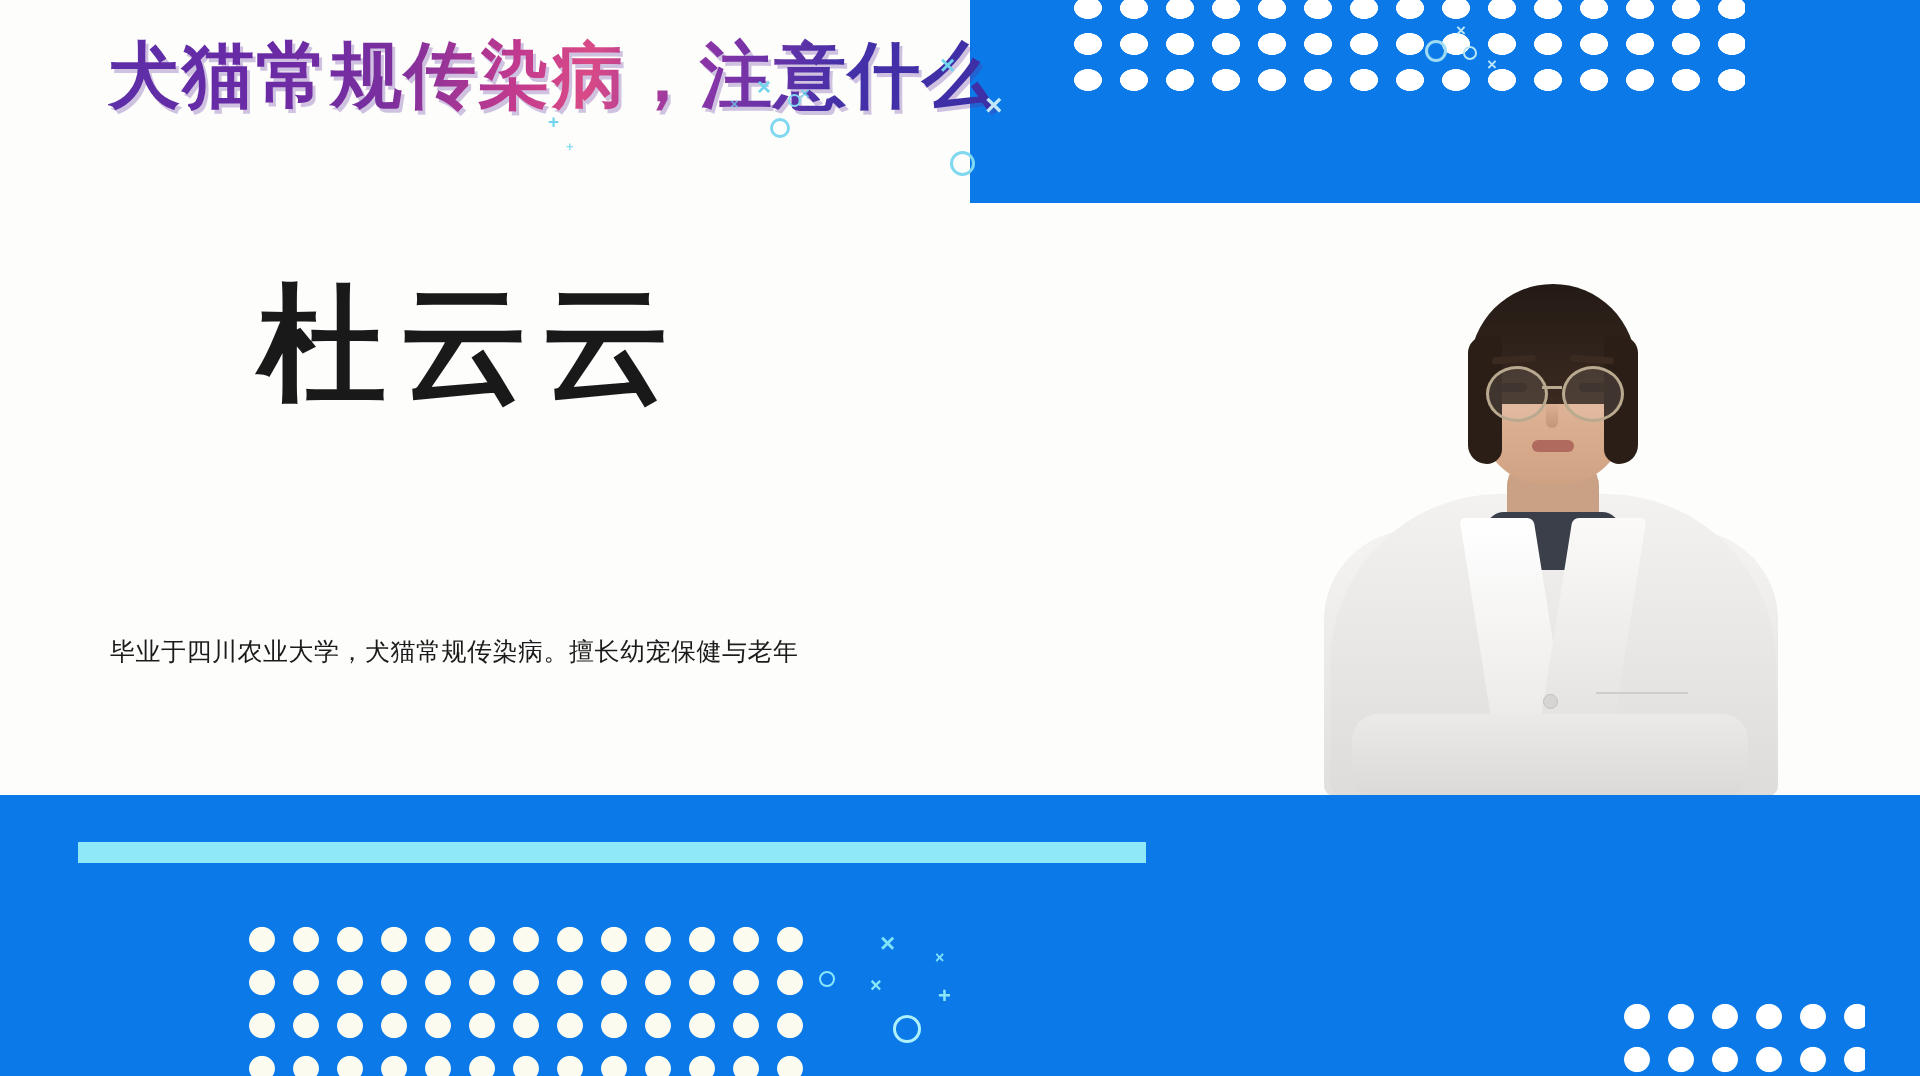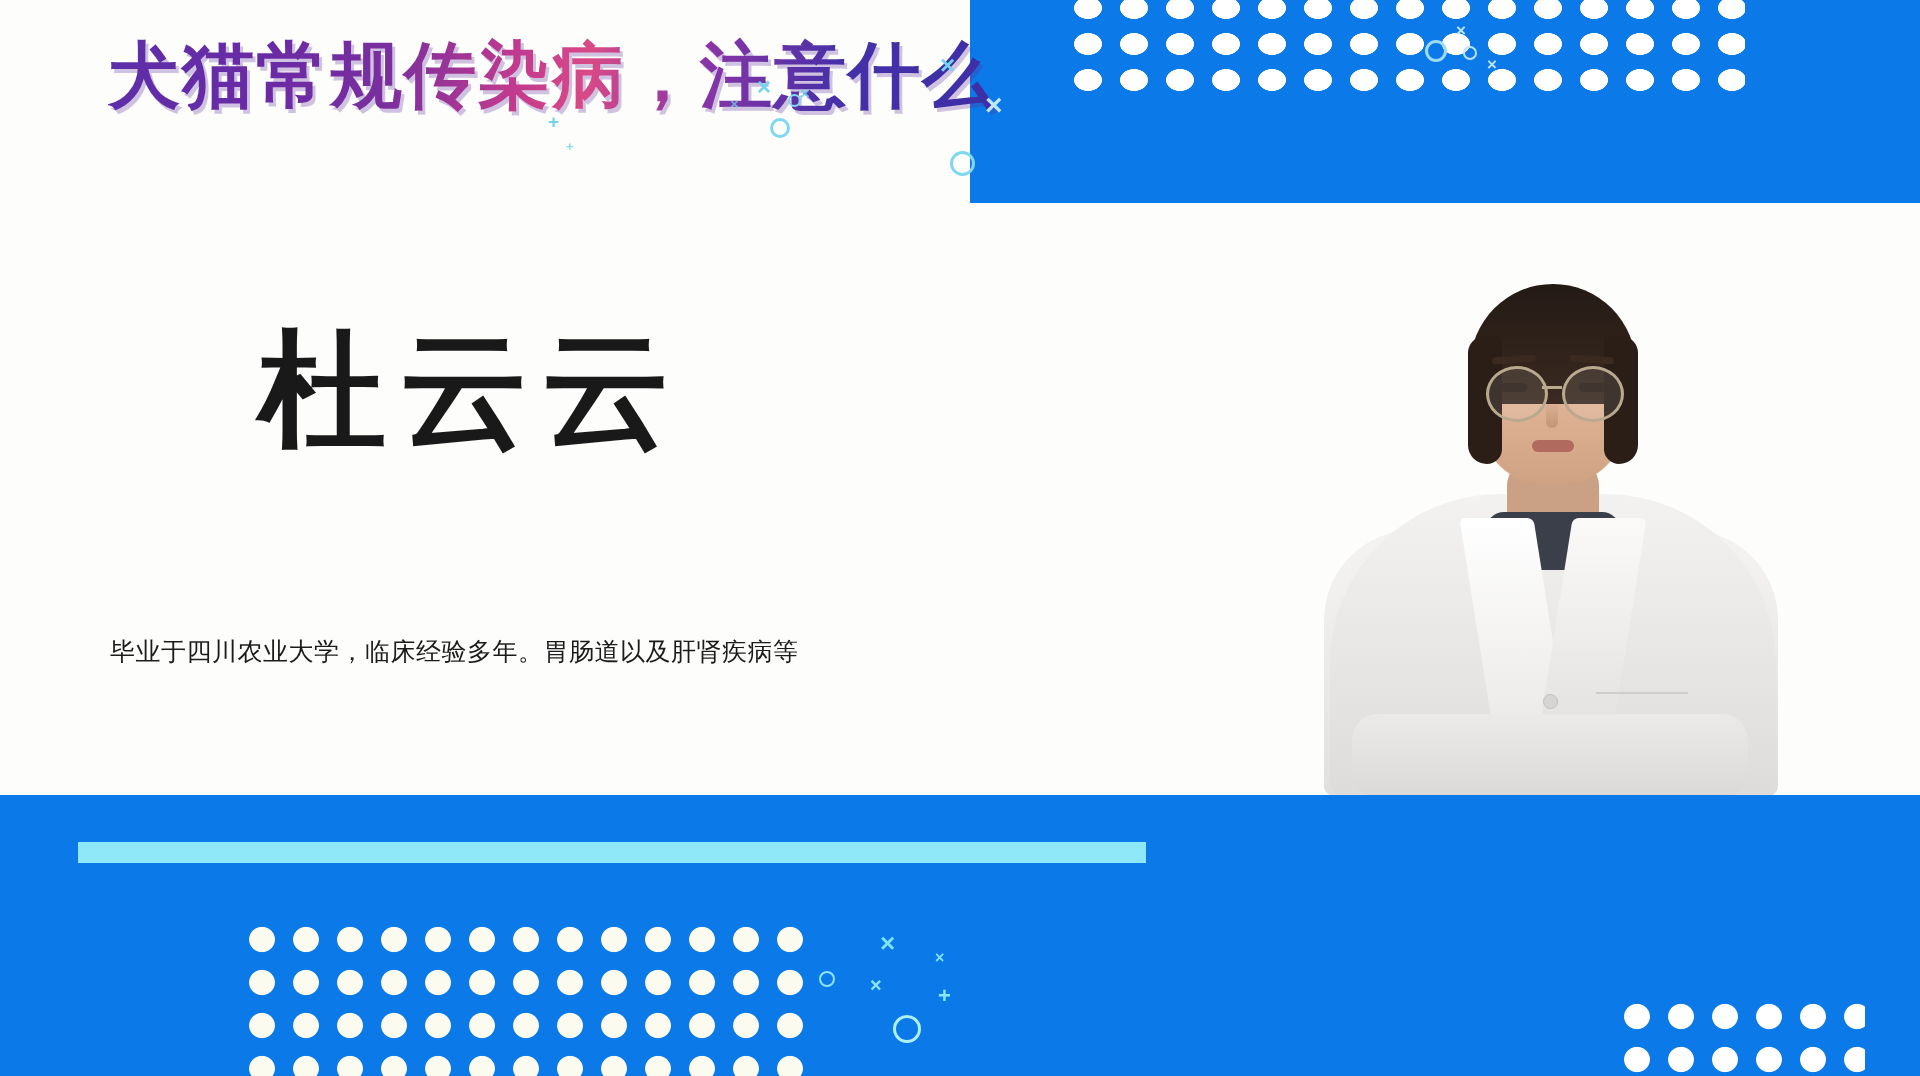--- a/index.html
+++ b/index.html
@@ -67,7 +67,7 @@
     position:absolute;left:258px;top:272px;
     font-family:"DejaVu Sans","Liberation Sans",sans-serif;
     font-size:128px;font-weight:bold;color:#191919;letter-spacing:14px;
-    white-space:nowrap;line-height:1.12;margin-top:46px;
+    white-space:nowrap;line-height:1.12;
   }
 
   

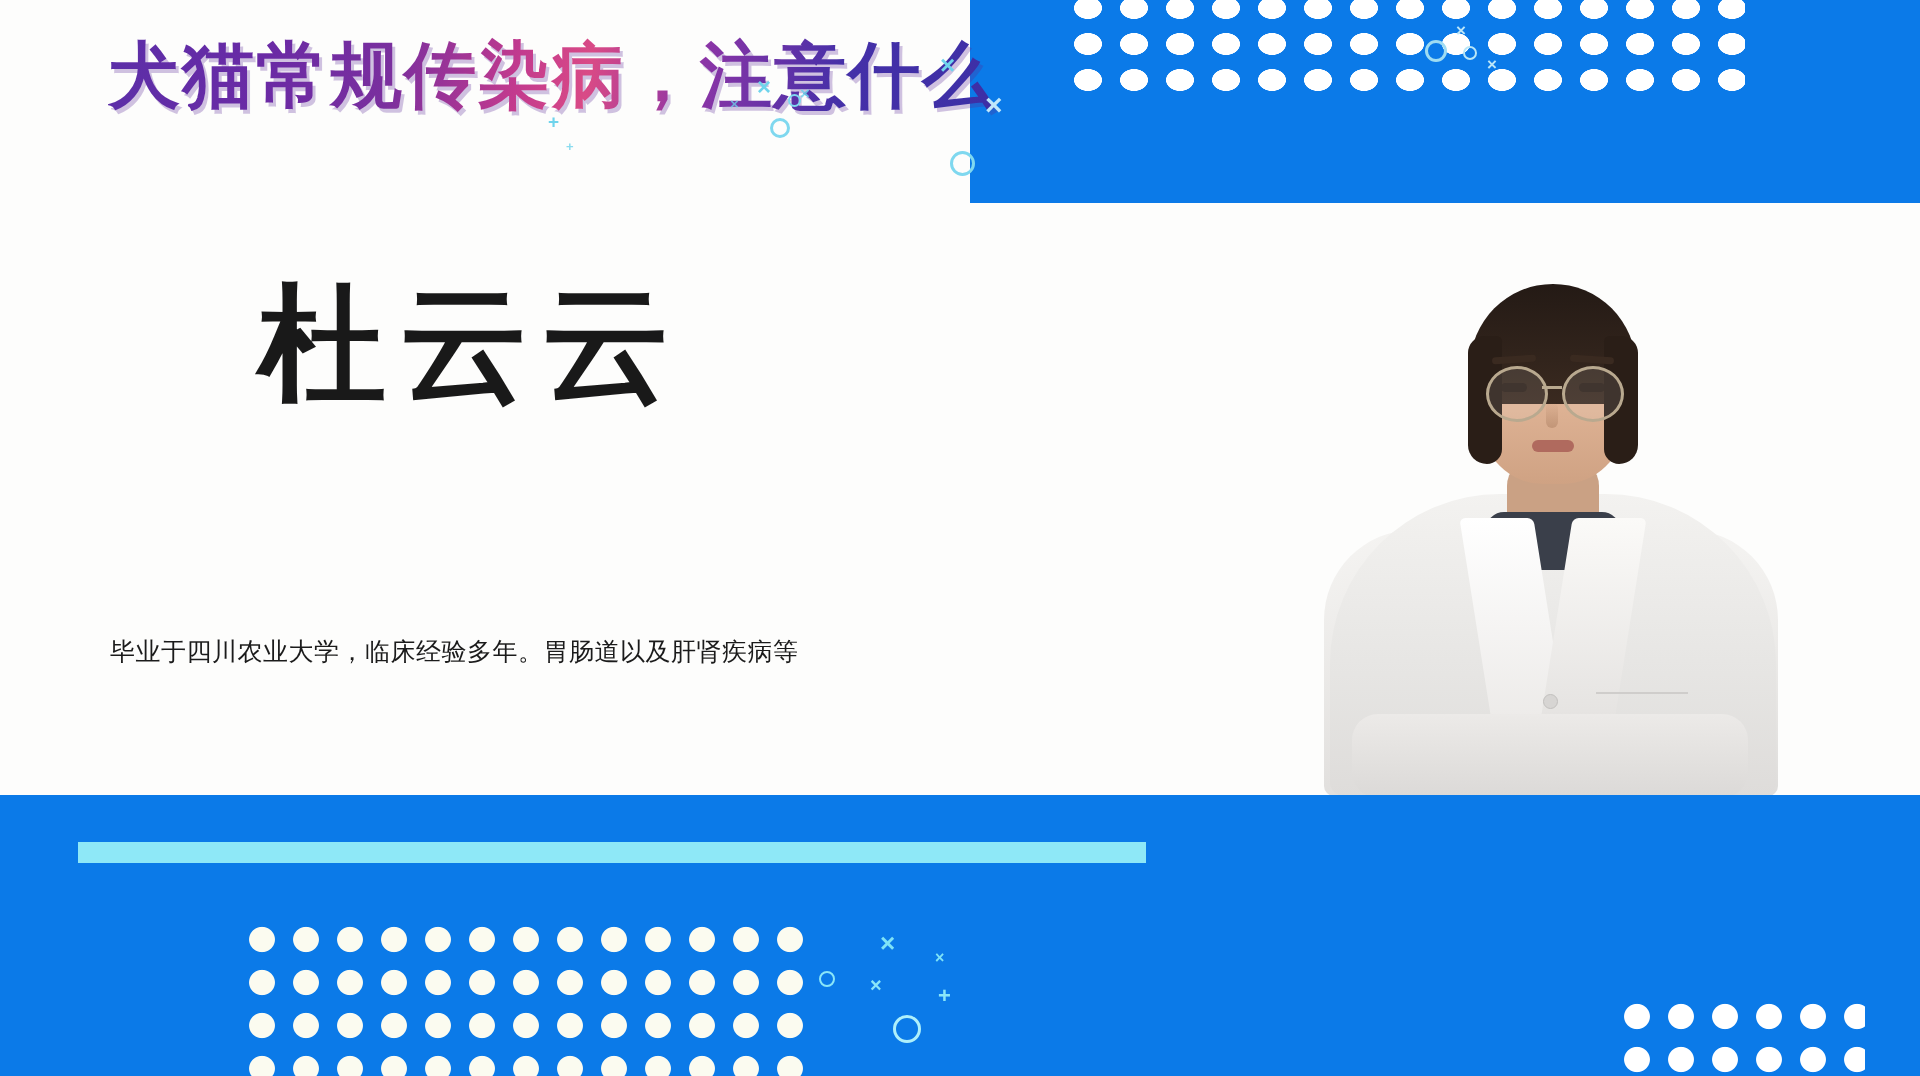--- a/index.html
+++ b/index.html
@@ -167,7 +167,7 @@
   <div class="name">杜云云</div>
 
   <div class="bio">
-    <div>毕业于四川农业大学，临床经验多年。胃肠道以及肝肾疾病等</div>
+    <div>毕业于四川农业大学，犬猫常规传染病。擅长幼宠保健与老年</div>
   </div>
 
   <div class="portrait">

